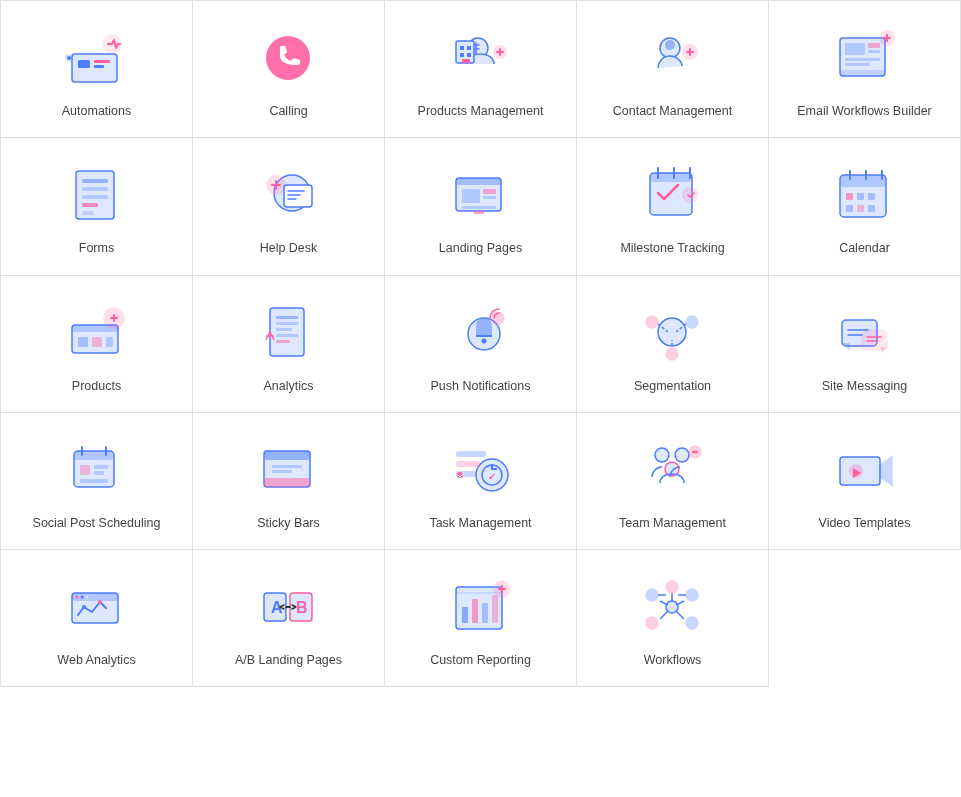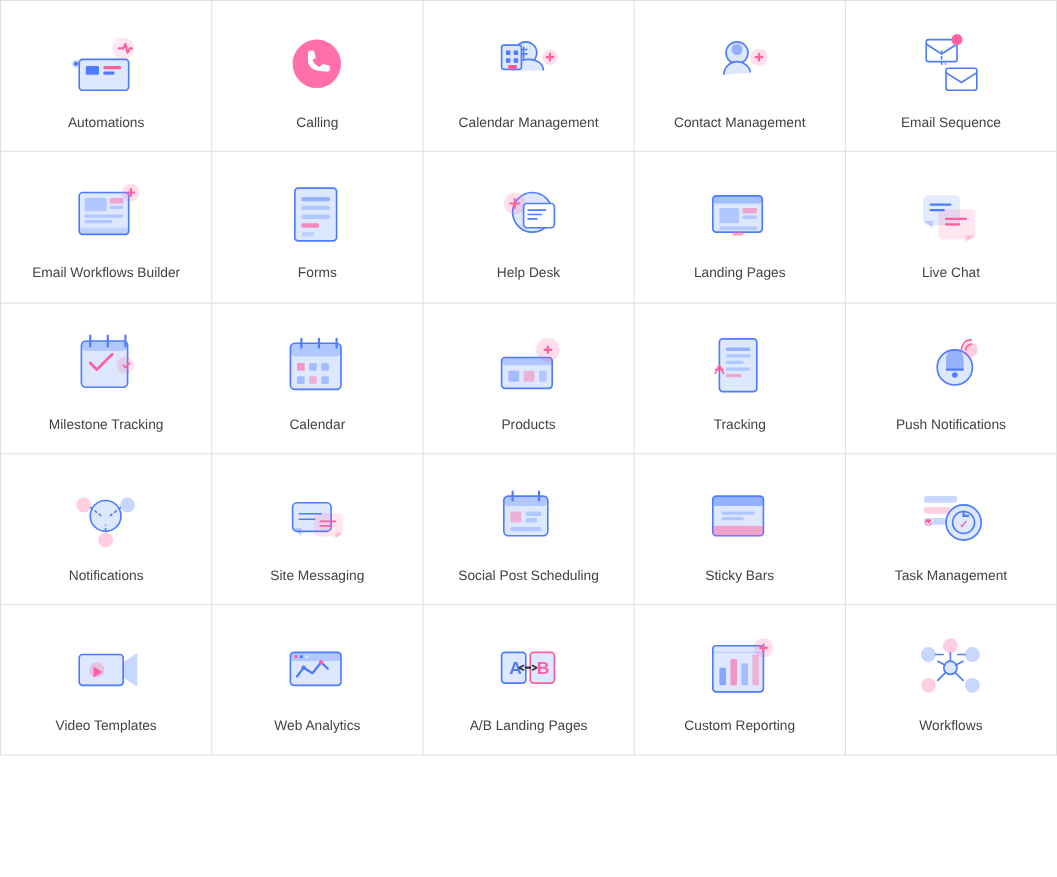--- a/index.html
+++ b/index.html
@@ -93,7 +93,7 @@
       <rect x="14" y="33" width="8" height="4" rx="0.5" fill="#ff5fa0"></rect>
     </svg>
       </div>
-      <div class="item-label">Calendar Management</div>
+      <div class="item-label">Products Management</div>
     </div>
     <div class="grid-item">
       <div class="icon-wrap">

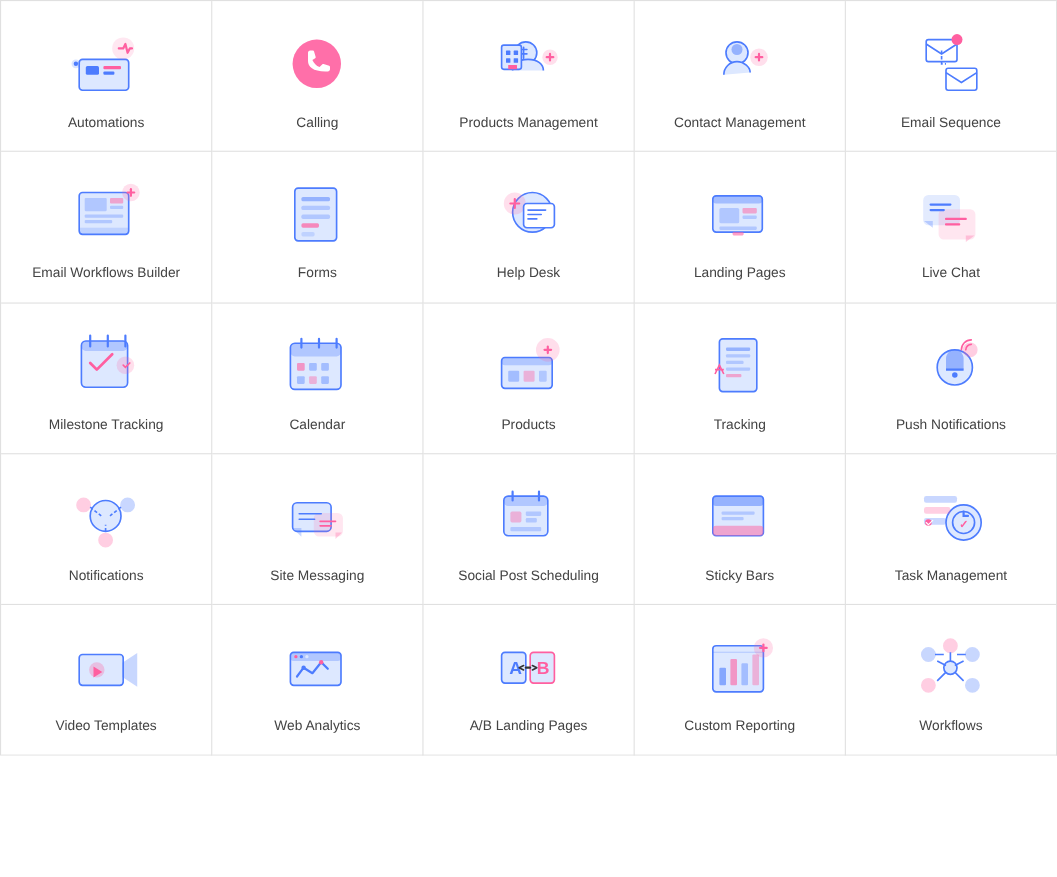--- a/index.html
+++ b/index.html
@@ -110,19 +110,6 @@
     <div class="grid-item">
       <div class="icon-wrap">
         <svg viewBox="0 0 65 65" fill="none" xmlns="http://www.w3.org/2000/svg">
-      <rect x="10" y="10" width="28" height="20" rx="2" fill="#fff" stroke="#4d7cfe" stroke-width="1.5"></rect>
-      <path d="M10 14l14 9 14-9" stroke="#4d7cfe" stroke-width="1.5" fill="none"></path>
-      <circle cx="38" cy="10" r="5" fill="#ff5fa0"></circle>
-      <rect x="28" y="36" width="28" height="20" rx="2" fill="#fff" stroke="#4d7cfe" stroke-width="1.5"></rect>
-      <path d="M28 40l14 9 14-9" stroke="#4d7cfe" stroke-width="1.5" fill="none"></path>
-      <path d="M24 20v12h4" stroke="#4d7cfe" stroke-width="1.5" fill="none" stroke-dasharray="3,2"></path>
-    </svg>
-      </div>
-      <div class="item-label">Email Sequence</div>
-    </div>
-    <div class="grid-item">
-      <div class="icon-wrap">
-        <svg viewBox="0 0 65 65" fill="none" xmlns="http://www.w3.org/2000/svg">
       <rect x="8" y="12" width="45" height="38" rx="3" fill="#dde8ff" stroke="#4d7cfe" stroke-width="1.5"></rect>
       <rect x="8" y="44" width="45" height="6" rx="0" fill="#4d7cfe" opacity="0.2"></rect>
       <rect x="13" y="17" width="20" height="12" rx="1" fill="#4d7cfe" opacity="0.3"></rect>

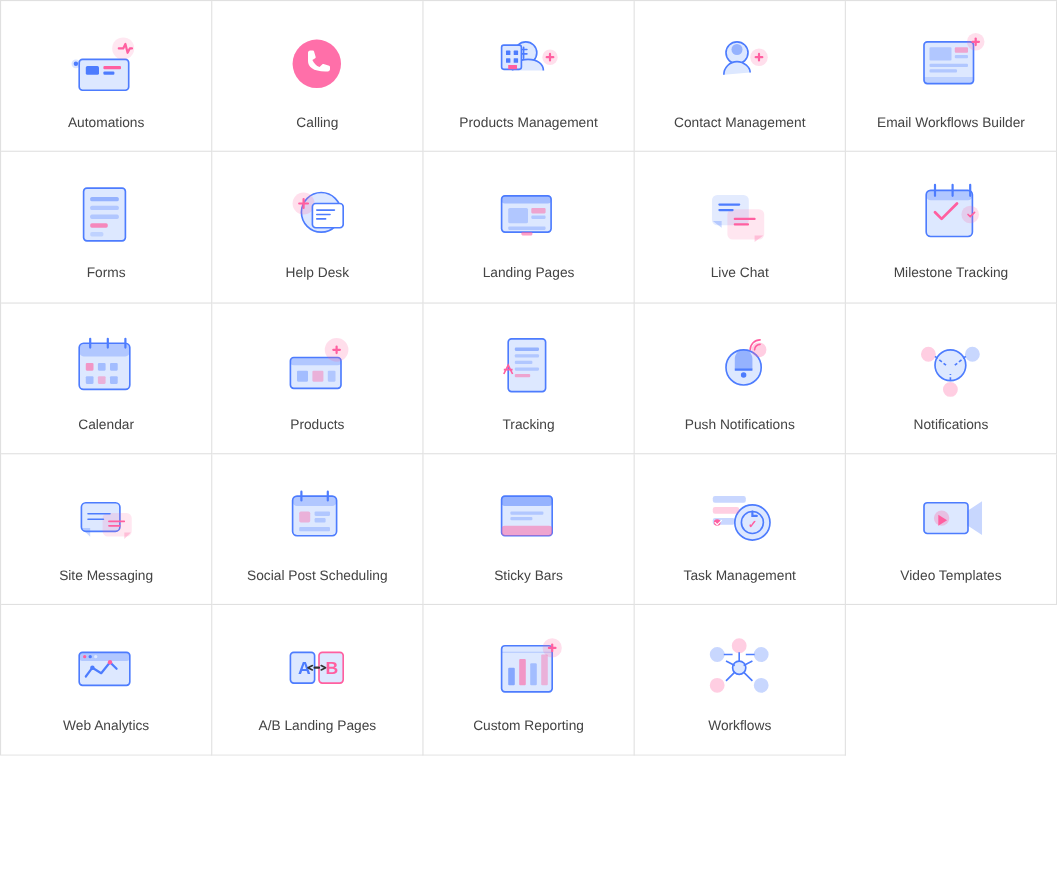--- a/index.html
+++ b/index.html
@@ -166,19 +166,6 @@
     <div class="grid-item">
       <div class="icon-wrap">
         <svg viewBox="0 0 65 65" fill="none" xmlns="http://www.w3.org/2000/svg">
-      <rect x="8" y="15" width="32" height="26" rx="4" fill="#4d7cfe" opacity="0.15" stroke="#4d7cfe" stroke-width="1.5"></rect>
-      <path d="M8 38l8 6v-6" fill="#4d7cfe" opacity="0.3"></path>
-      <rect x="22" y="28" width="32" height="26" rx="4" fill="#ff5fa0" opacity="0.15" stroke="#ff5fa0" stroke-width="1.5"></rect>
-      <path d="M54 51l-8 6v-6" fill="#ff5fa0" opacity="0.3"></path>
-      <path d="M14 23h18M14 28h12" stroke="#4d7cfe" stroke-width="2" stroke-linecap="round"></path>
-      <path d="M28 36h18M28 41h12" stroke="#ff5fa0" stroke-width="2" stroke-linecap="round"></path>
-    </svg>
-      </div>
-      <div class="item-label">Live Chat</div>
-    </div>
-    <div class="grid-item">
-      <div class="icon-wrap">
-        <svg viewBox="0 0 65 65" fill="none" xmlns="http://www.w3.org/2000/svg">
       <rect x="10" y="10" width="42" height="42" rx="4" fill="#dde8ff" stroke="#4d7cfe" stroke-width="1.5"></rect>
       <rect x="10" y="10" width="42" height="9" rx="4" fill="#4d7cfe" opacity="0.3"></rect>
       <path d="M18 5v10M34 5v10M50 5v10" stroke="#4d7cfe" stroke-width="2" stroke-linecap="round"></path>

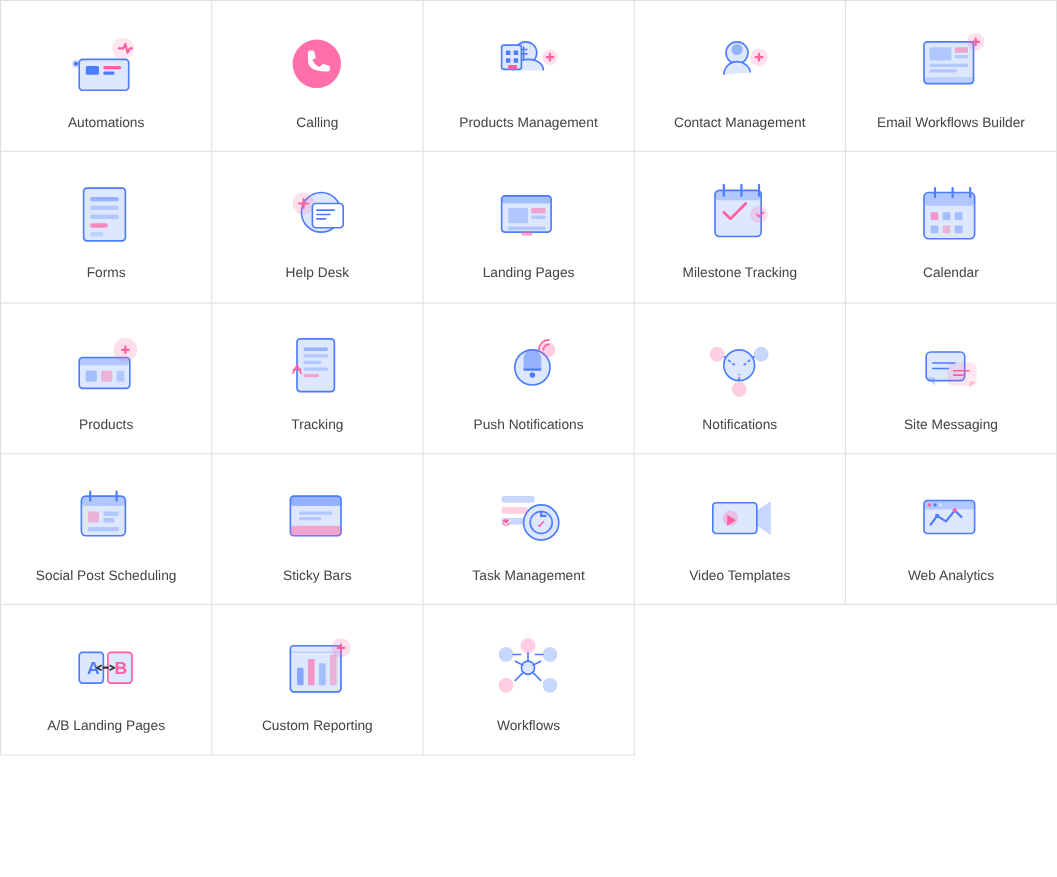--- a/index.html
+++ b/index.html
@@ -218,7 +218,7 @@
       <path d="M10 40l4-8 4 8M10 36h8" stroke="#ff5fa0" stroke-width="1.5" fill="none"></path>
     </svg>
       </div>
-      <div class="item-label">Tracking</div>
+      <div class="item-label">Analytics</div>
     </div>
     <div class="grid-item">
       <div class="icon-wrap">

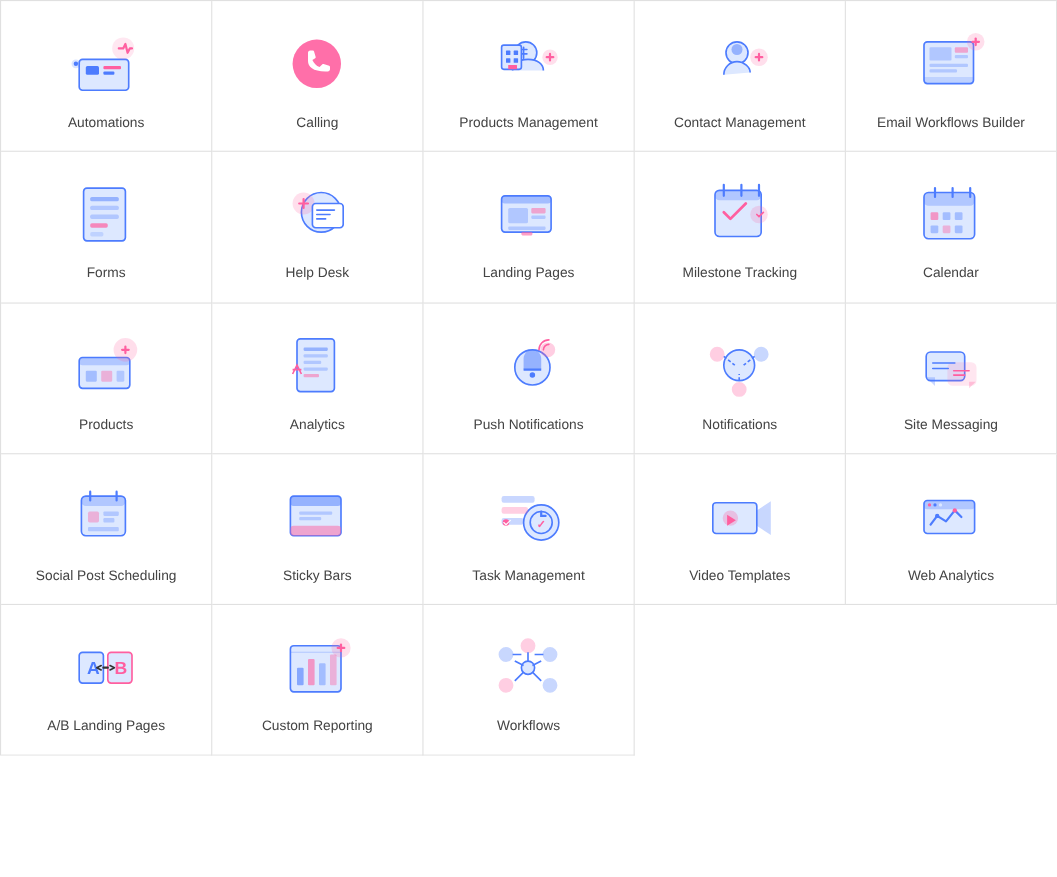--- a/index.html
+++ b/index.html
@@ -244,7 +244,7 @@
       <path d="M18 24l10 8M46 24l-10 8M32 46v-6" stroke="#4d7cfe" stroke-width="1.5" stroke-dasharray="3,2"></path>
     </svg>
       </div>
-      <div class="item-label">Notifications</div>
+      <div class="item-label">Segmentation</div>
     </div>
     <div class="grid-item">
       <div class="icon-wrap">

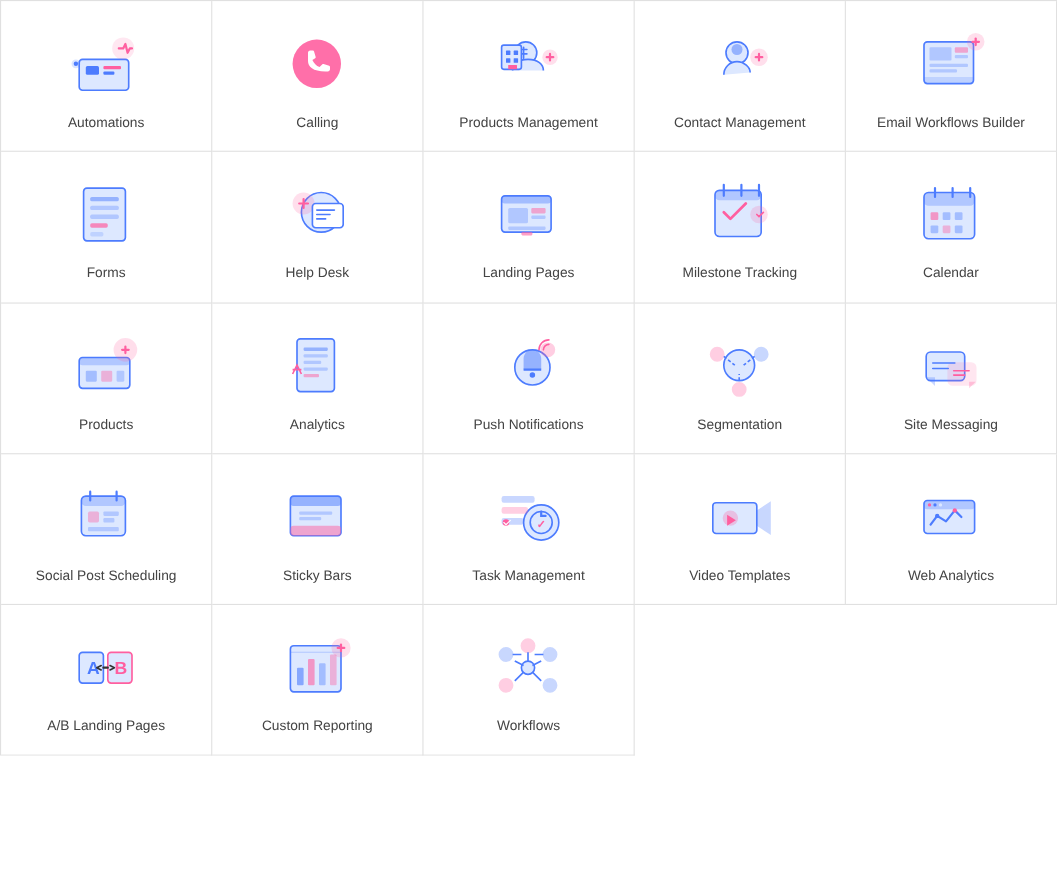--- a/index.html
+++ b/index.html
@@ -304,6 +304,19 @@
     <div class="grid-item">
       <div class="icon-wrap">
         <svg viewBox="0 0 65 65" fill="none" xmlns="http://www.w3.org/2000/svg">
+      <circle cx="22" cy="18" r="7" fill="#dde8ff" stroke="#4d7cfe" stroke-width="1.5"></circle>
+      <circle cx="42" cy="18" r="7" fill="#dde8ff" stroke="#4d7cfe" stroke-width="1.5"></circle>
+      <circle cx="32" cy="32" r="7" fill="#dde8ff" stroke="#ff5fa0" stroke-width="1.5"></circle>
+      <path d="M12 40c0-5.5 4.5-10 10-10M30 40c0-5.5 4.5-10 10-10M20 46c0-5 4-9 12-9s12 4 12 9" stroke="#4d7cfe" stroke-width="1.5" fill="none"></path>
+      <circle cx="55" cy="15" r="6" fill="#ff5fa0" opacity="0.3" stroke="#ff5fa0" stroke-width="1.5"></circle>
+      <path d="M53 15h4" stroke="#ff5fa0" stroke-width="2" stroke-linecap="round"></path>
+    </svg>
+      </div>
+      <div class="item-label">Team Management</div>
+    </div>
+    <div class="grid-item">
+      <div class="icon-wrap">
+        <svg viewBox="0 0 65 65" fill="none" xmlns="http://www.w3.org/2000/svg">
       <rect x="8" y="20" width="40" height="28" rx="3" fill="#dde8ff" stroke="#4d7cfe" stroke-width="1.5"></rect>
       <path d="M48 28l12-8v28l-12-8V28z" fill="#4d7cfe" opacity="0.3" stroke="#4d7cfe" stroke-width="1.5"></path>
       <circle cx="24" cy="34" r="7" fill="#ff5fa0" opacity="0.3"></circle>

